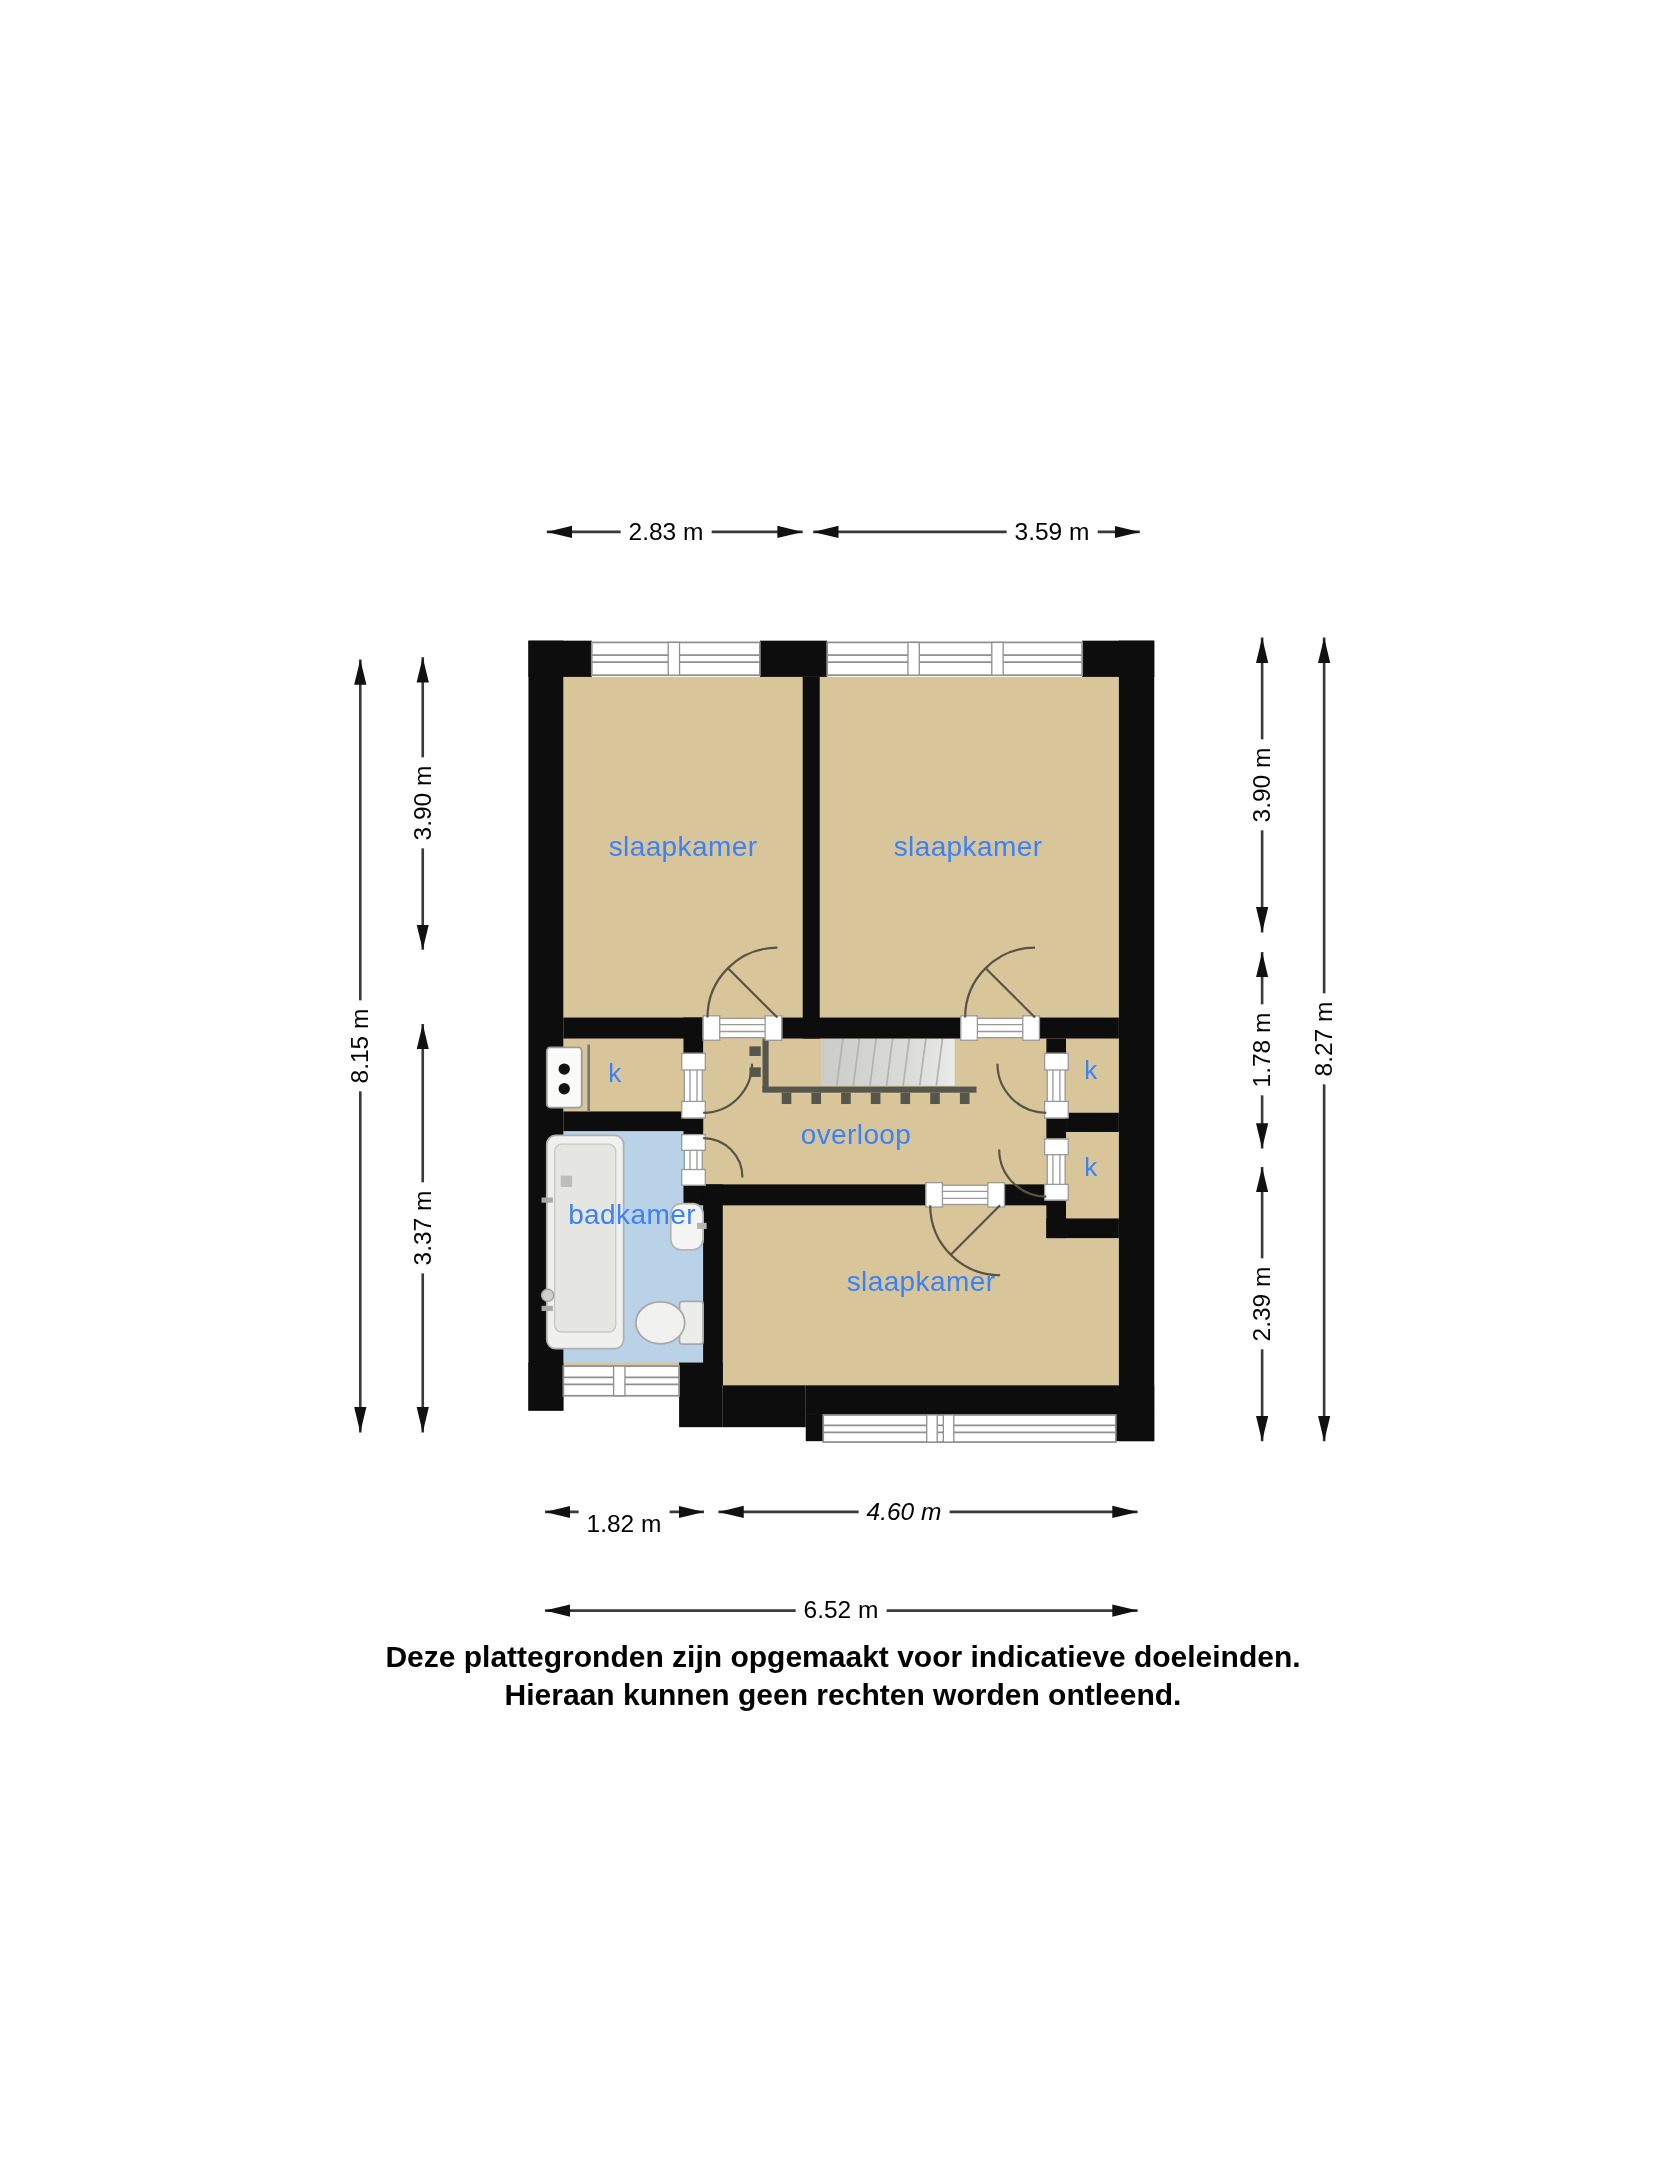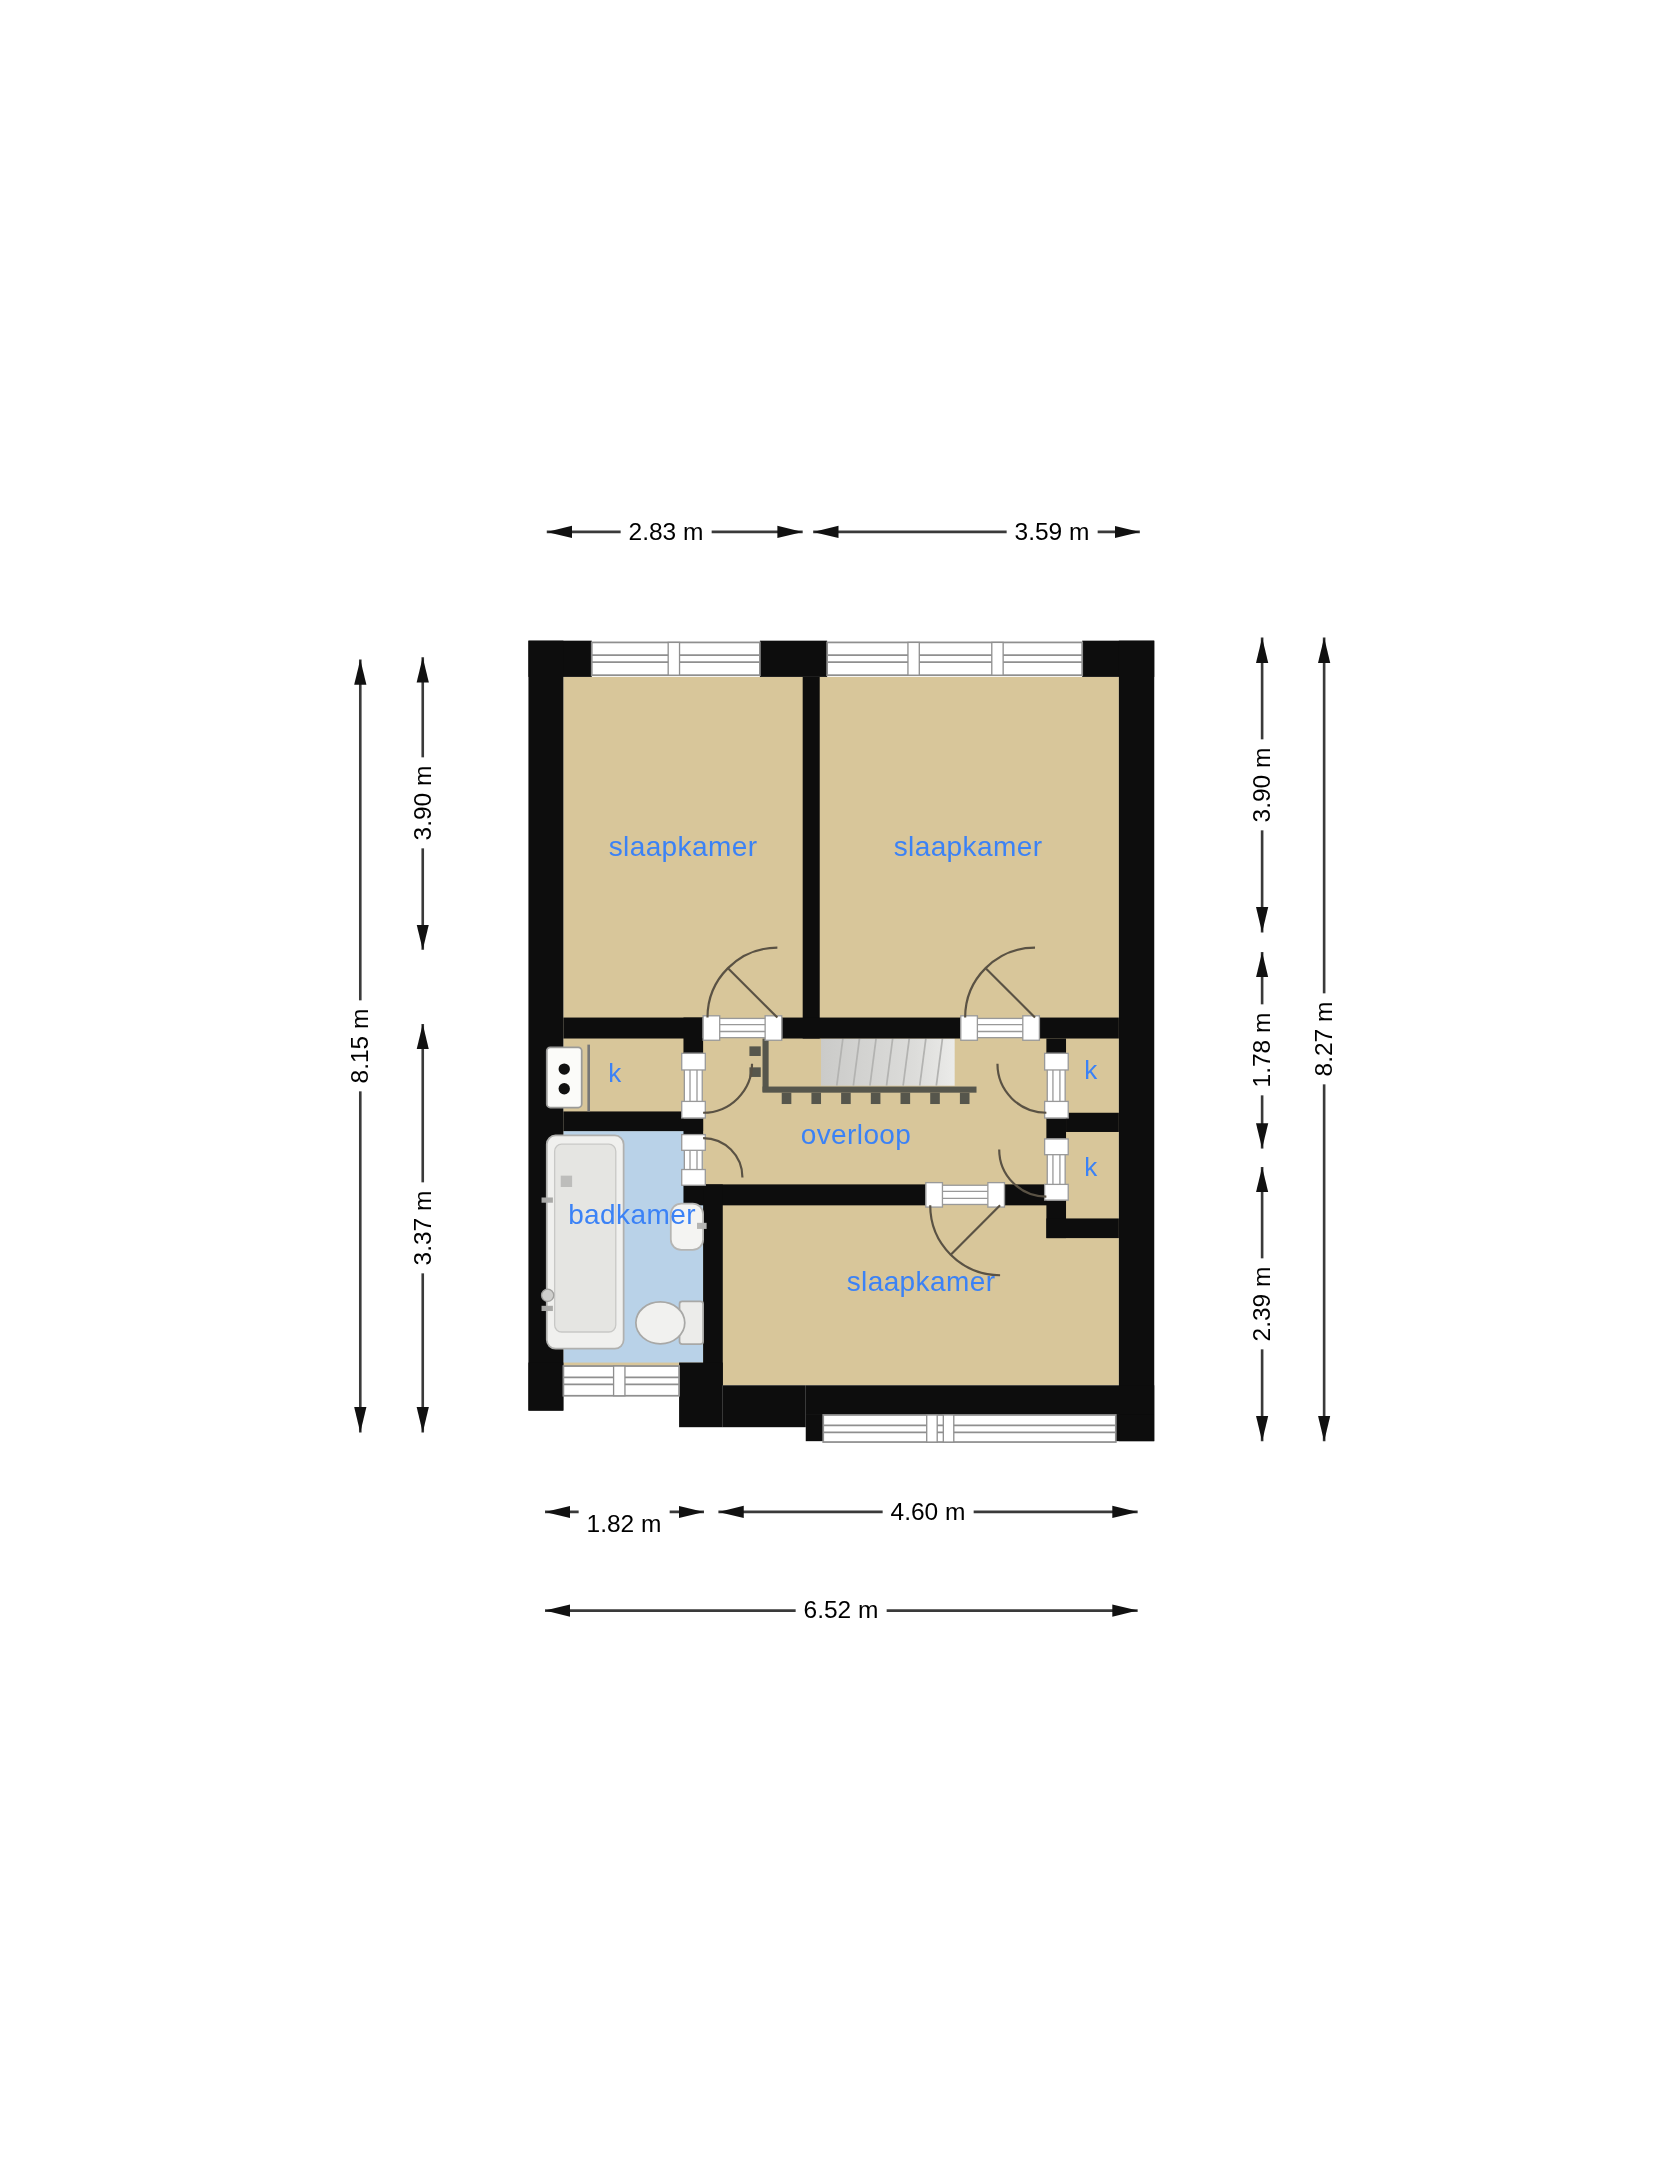--- a/index.html
+++ b/index.html
@@ -279,7 +279,7 @@
   <div class="dim-label v" style="left:1324px;top:1039px;">8.27 m</div>
 
   <div class="dim-label" style="left:624px;top:1512px;margin-top:12px;">1.82 m</div>
-  <div class="dim-label" style="left:928px;top:1512px;">4.60 m</div>
+  <div class="dim-label" style="left:904px;top:1512px;font-style:italic;">4.60 m</div>
   <div class="dim-label" style="left:841px;top:1610px;">6.52 m</div>
 
 

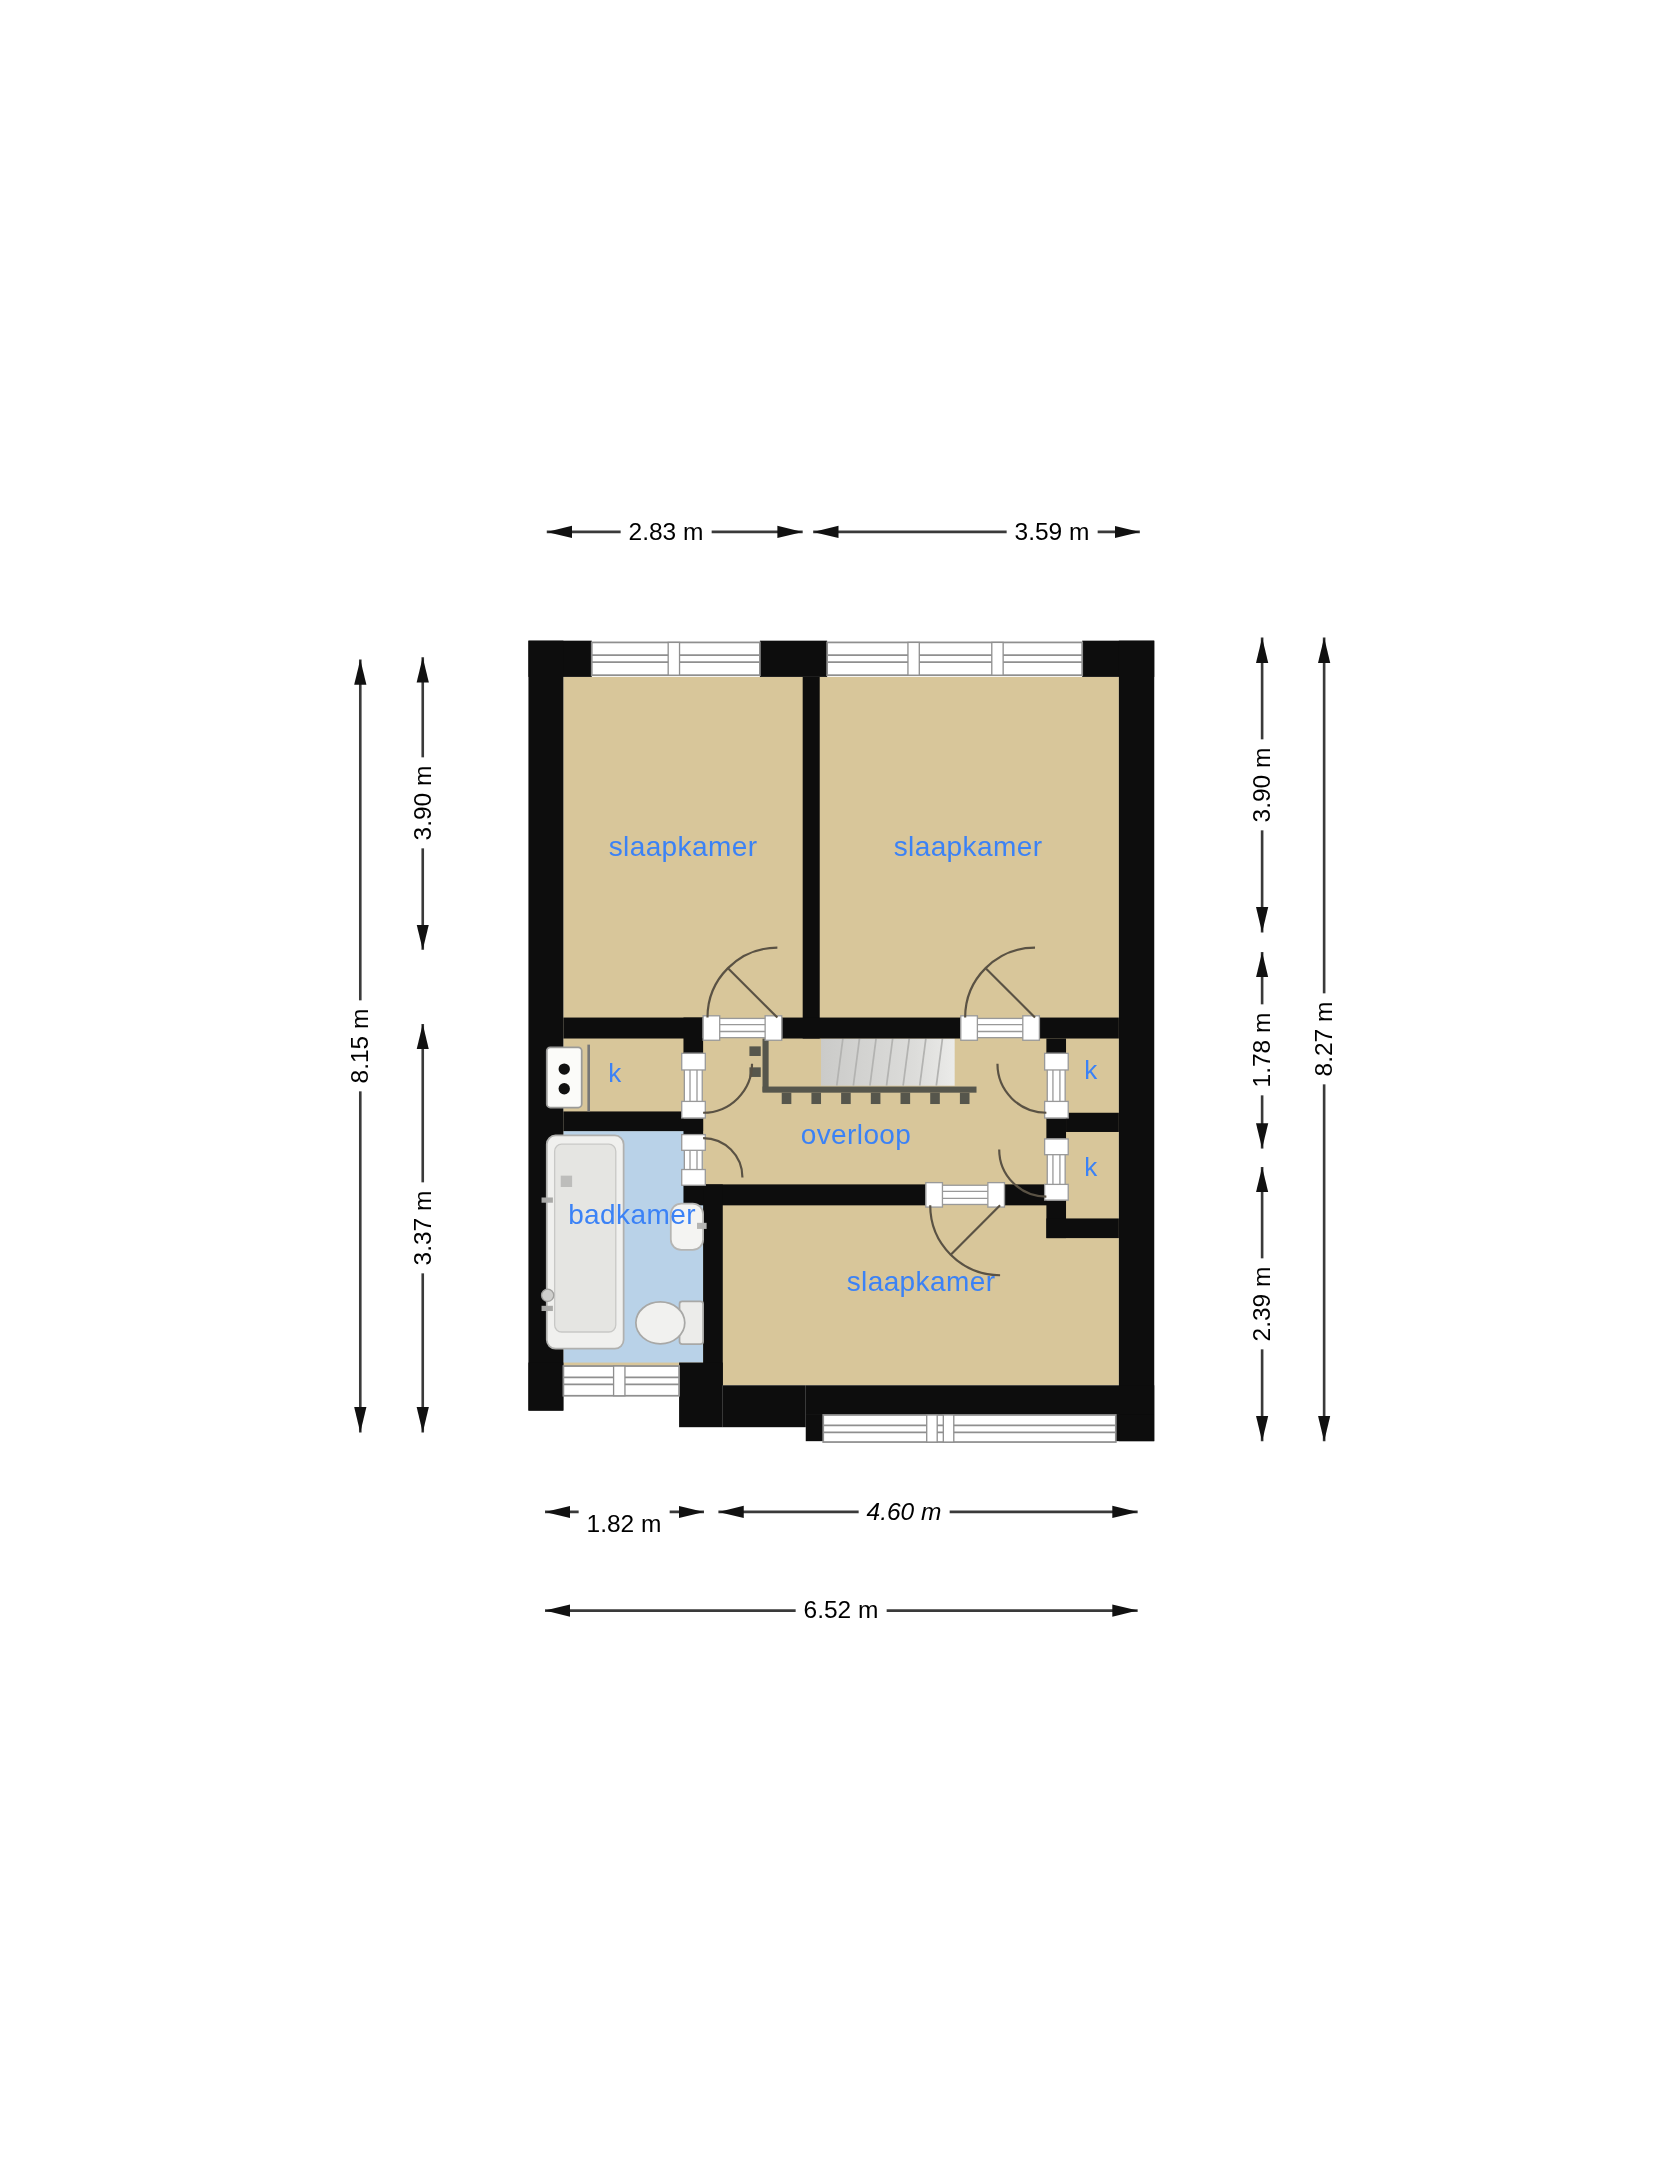--- a/index.html
+++ b/index.html
@@ -282,6 +282,10 @@
   <div class="dim-label" style="left:904px;top:1512px;font-style:italic;">4.60 m</div>
   <div class="dim-label" style="left:841px;top:1610px;">6.52 m</div>
 
+  <div class="disclaimer">
+    <div>Deze plattegronden zijn opgemaakt voor indicatieve doeleinden.</div>
+    <div>Hieraan kunnen geen rechten worden ontleend.</div>
+  </div>
 
 </div>
 

